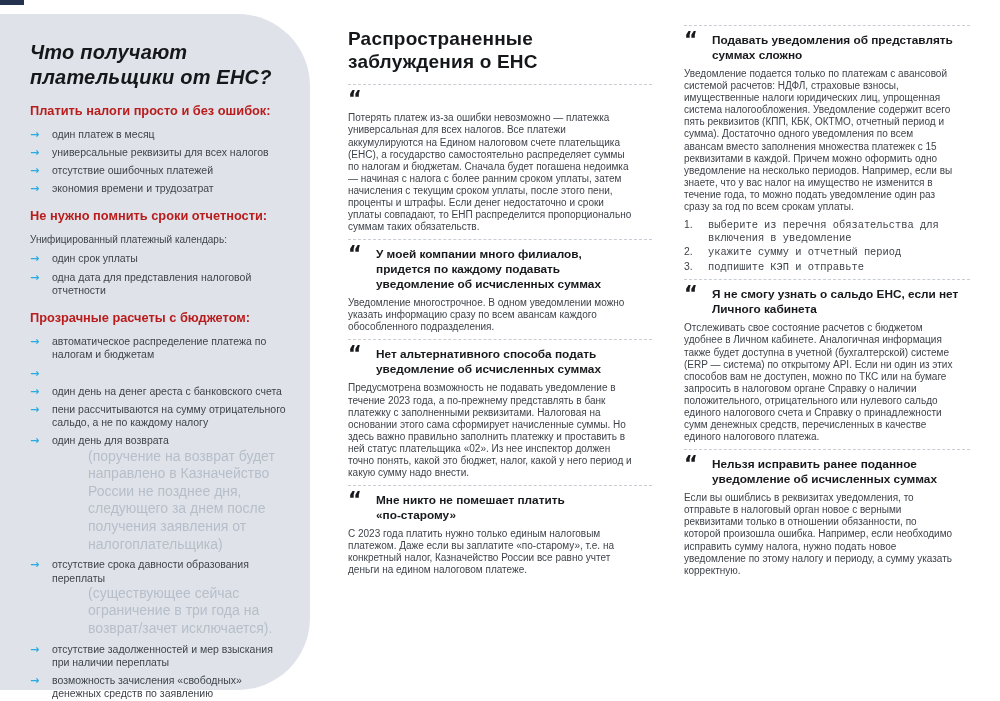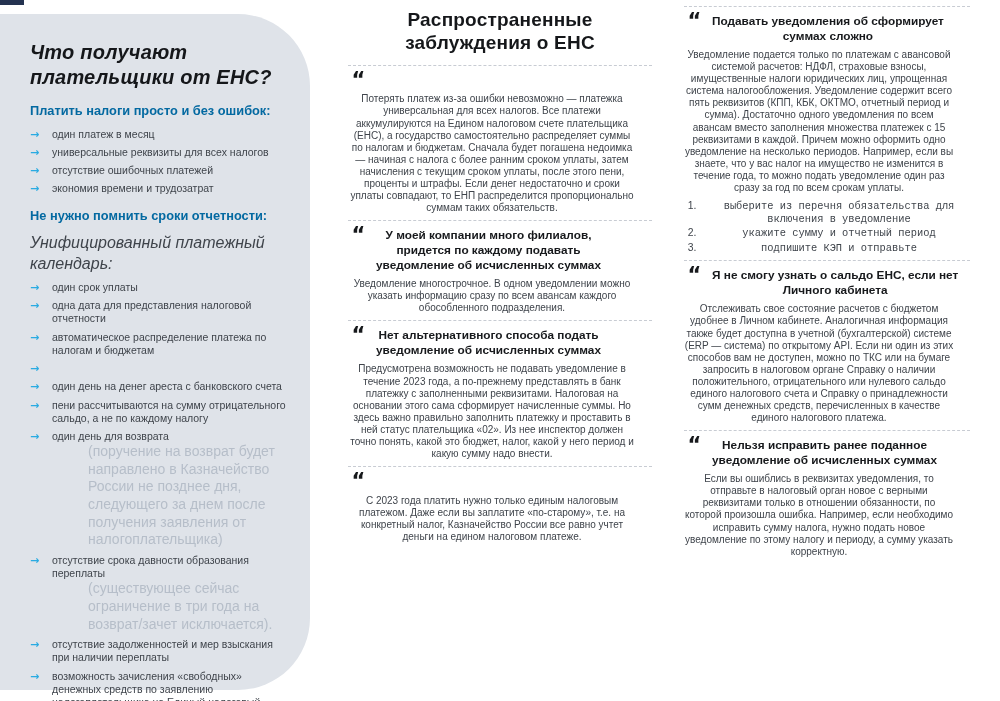--- a/index.html
+++ b/index.html
@@ -36,7 +36,7 @@
   .bullet .btext{font-size:10.5px;line-height:1.26;color:#3f444b;}
   .bullet .bnote{font-size:14px;line-height:1.26;color:#b6bec9;margin-left:36px;}
   
-  .col{position:absolute;top:1px;text-align:center;}
+  .col{position:absolute;top:20px;}
   .col2{left:348px;width:304px;}
   .col3{left:684px;width:286px;}
   .main-title{

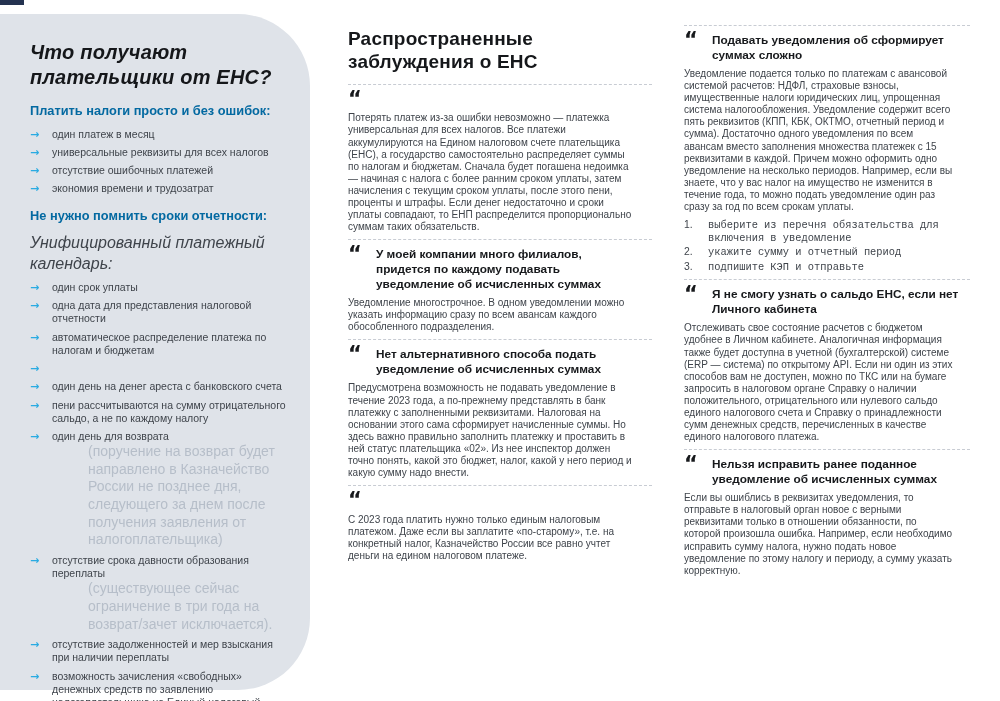--- a/index.html
+++ b/index.html
@@ -192,7 +192,7 @@
       <div class="quote">
         <div class="qhead">
           <span class="qicon">“</span>
-          <h3 class="qtitle">Подавать уведомления об сформирует
+          <h3 class="qtitle">Подавать уведомления об представлять
 суммах сложно</h3>
         </div>
         <div class="qbody">

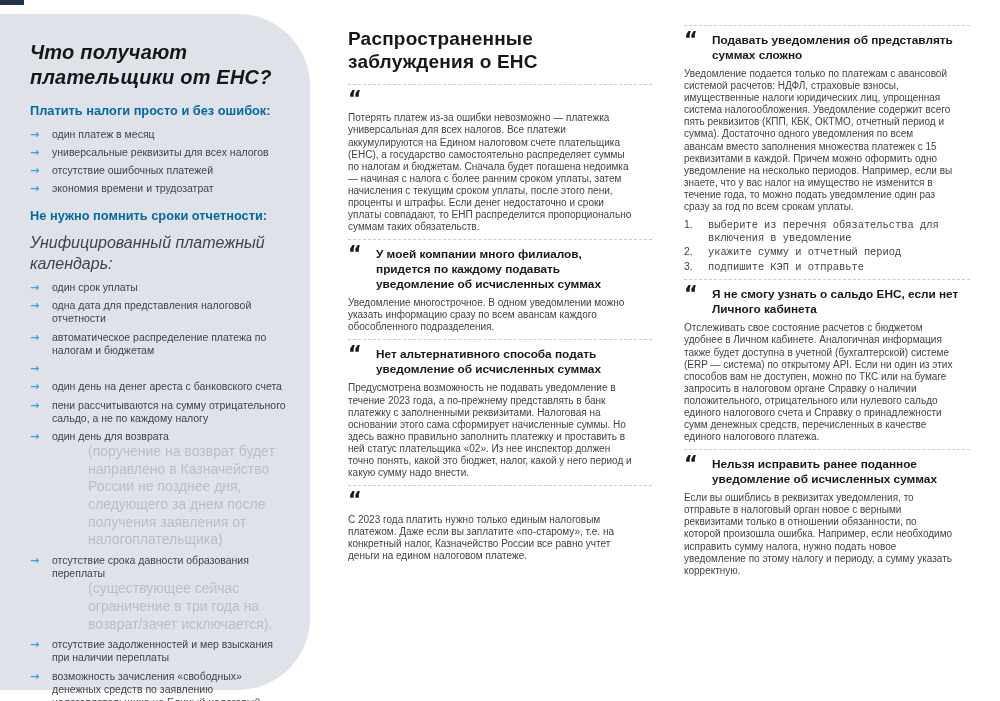--- a/index.html
+++ b/index.html
@@ -23,7 +23,7 @@
     color:#15171a;white-space:pre-line;letter-spacing:.2px;font-style:italic;
   }
   .sec-heading{
-    margin:13px 0 9px 0;font-size:12.8px;line-height:1.25;font-weight:700;color:#0369a1;
+    margin:13px 0 9px 0;font-size:12.8px;line-height:1.25;font-weight:700;color:#b91c1c;
   }
   .sec-intro{
     margin:0 0 6px 0;font-size:16px;line-height:1.3;color:#3f444b;font-style:italic;

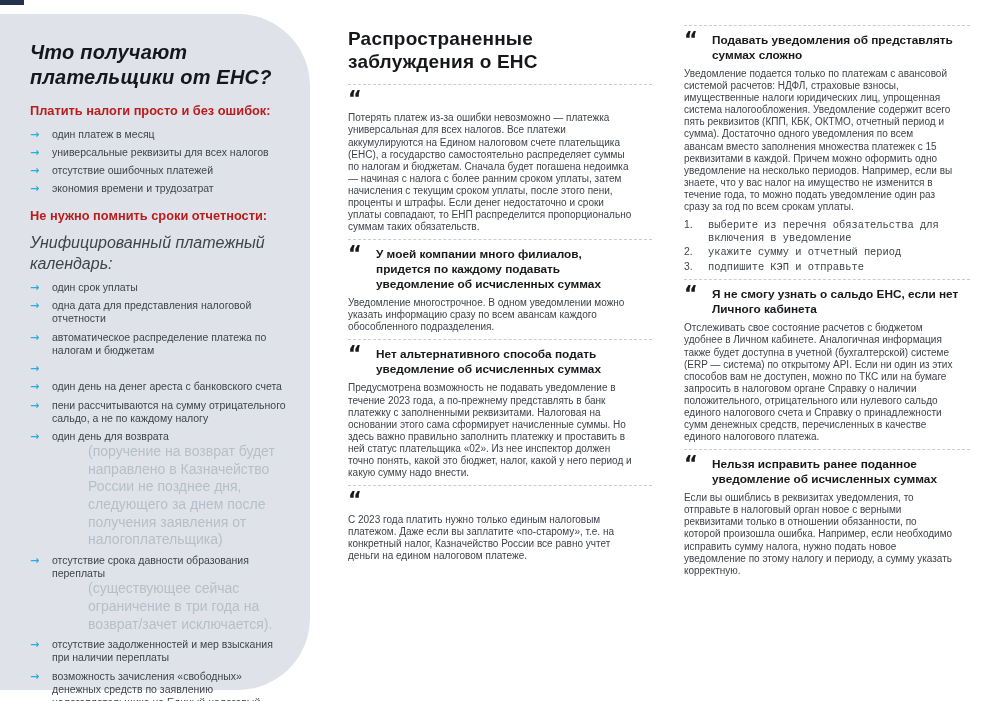--- a/index.html
+++ b/index.html
@@ -26,7 +26,7 @@
     margin:13px 0 9px 0;font-size:12.8px;line-height:1.25;font-weight:700;color:#b91c1c;
   }
   .sec-intro{
-    margin:0 0 6px 0;font-size:16px;line-height:1.3;color:#3f444b;font-style:italic;
+    margin:0 0 6px 0;font-size:10px;line-height:1.3;color:#3f444b;
   }
   .bullet{display:flex;gap:8px;margin:0 0 5px 0;}
   .bullet .arrow{

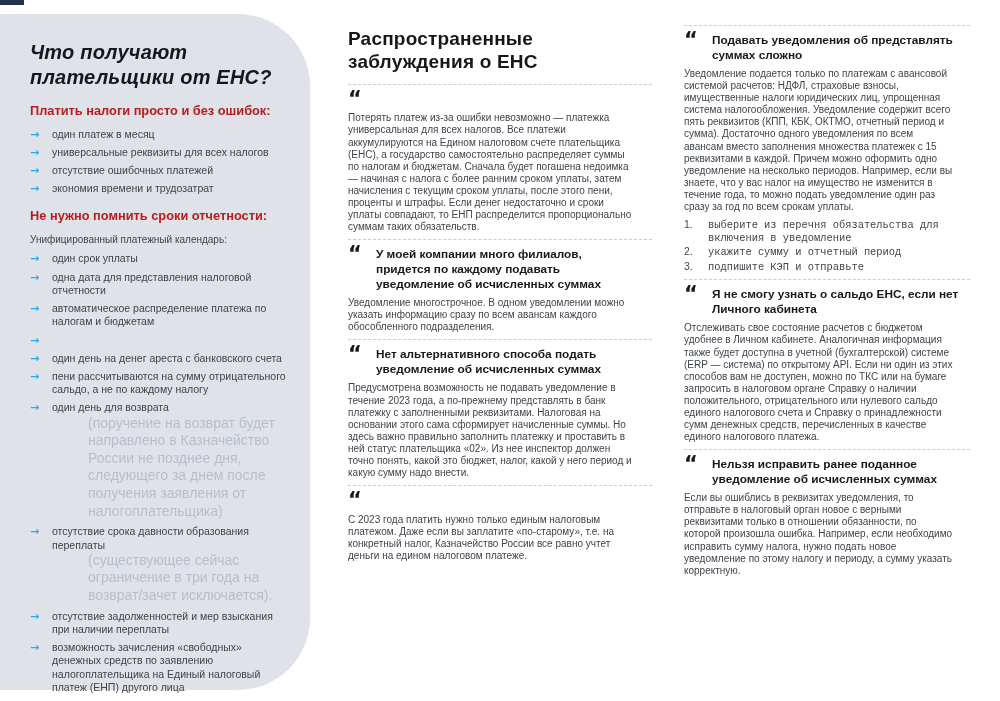--- a/index.html
+++ b/index.html
@@ -101,6 +101,7 @@
         </div>
       </div>
       <div class="section">
+        <h2 class="sec-heading">Прозрачные расчеты с бюджетом:</h2>
         <div class="bullet">
           <span class="arrow">→</span>
           <div class="btext">автоматическое распределение платежа по налогам и бюджетам</div>

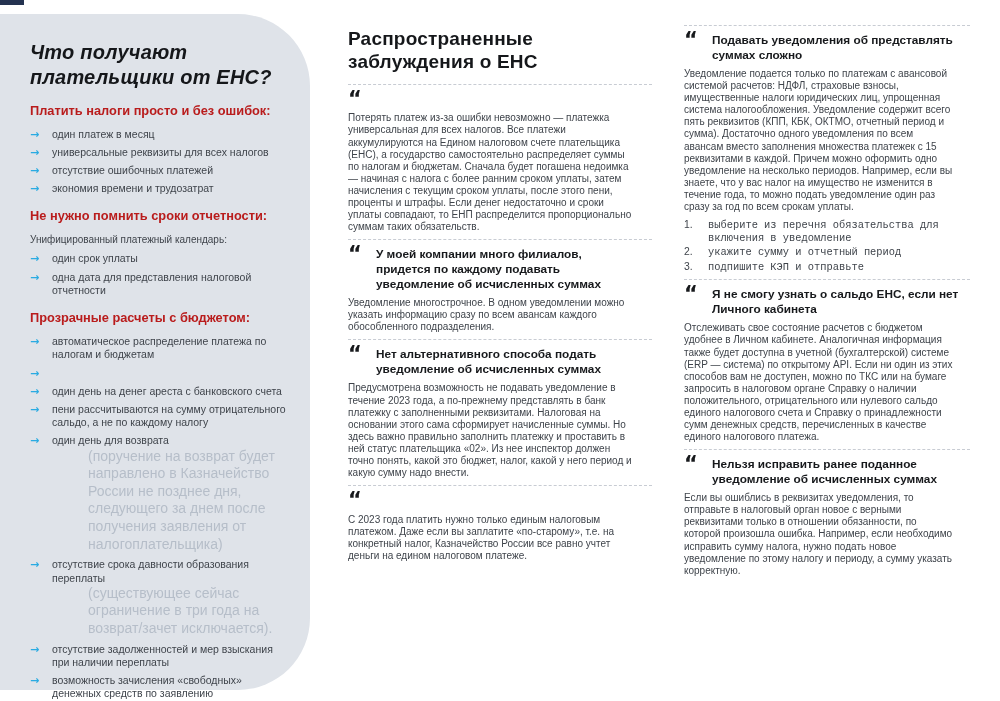--- a/index.html
+++ b/index.html
@@ -179,6 +179,8 @@
       <div class="quote">
         <div class="qhead">
           <span class="qicon">“</span>
+          <h3 class="qtitle">Мне никто не помешает платить
+«по-старому»</h3>
         </div>
         <div class="qbody">
           <p>С 2023 года платить нужно только единым налоговым платежом. Даже если вы заплатите «по-старому», т.е. на конкретный налог, Казначейство России все равно учтет деньги на едином налоговом платеже.</p>

